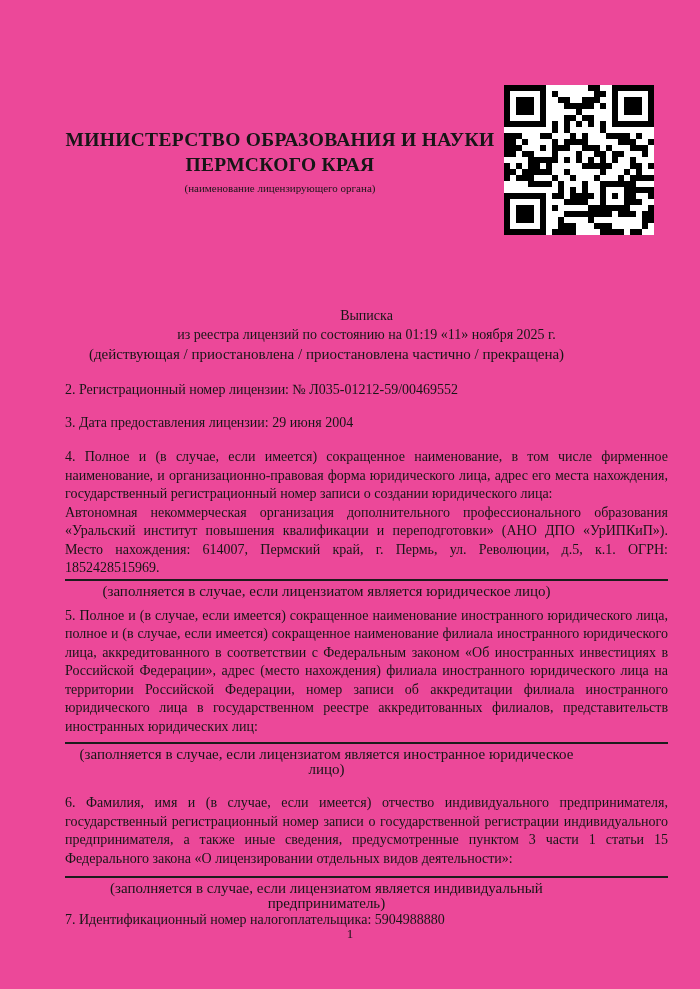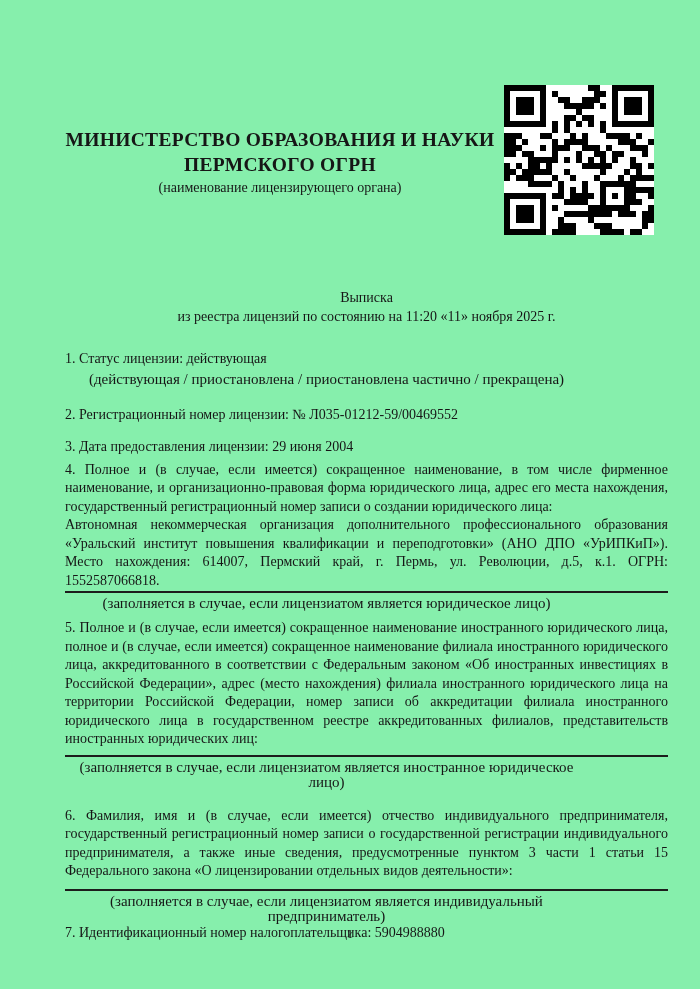--- a/index.html
+++ b/index.html
@@ -12,7 +12,7 @@
   .page {
     position: relative;
     width: 700px; height: 989px;
-    background: #86efac;
+    background: #ec4899;
     overflow: hidden;
   }
   

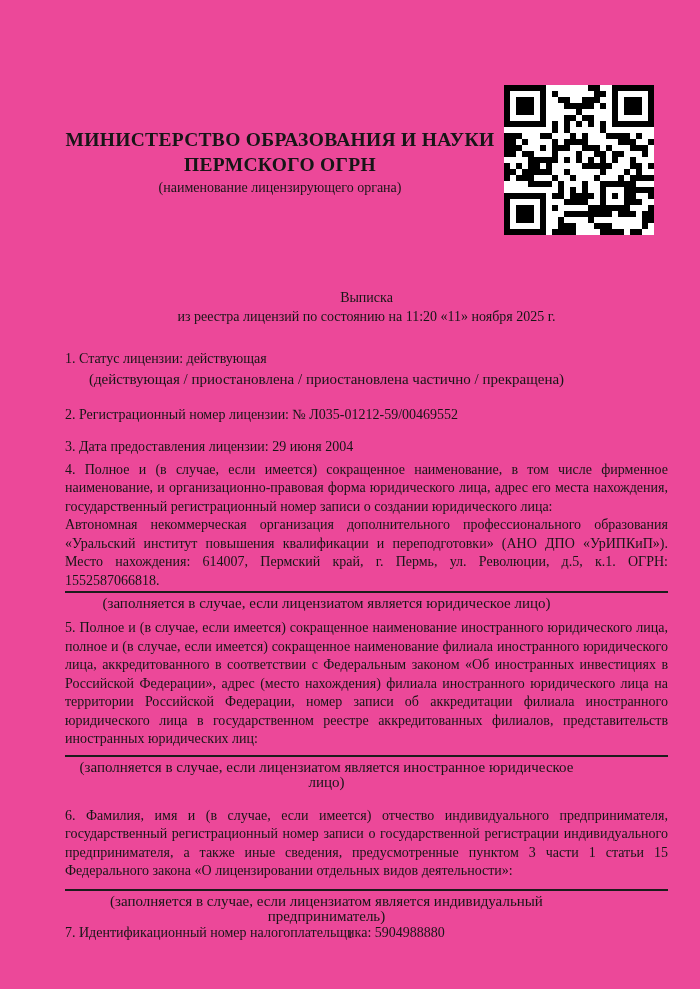--- a/index.html
+++ b/index.html
@@ -83,7 +83,7 @@
 
   <header class="org-header">
     <div class="org-line">МИНИСТЕРСТВО ОБРАЗОВАНИЯ И НАУКИ</div>
-    <div class="org-line">ПЕРМСКОГО ОГРН</div>
+    <div class="org-line">ПЕРМСКОГО КРАЯ</div>
     <div class="org-note">(наименование лицензирующего органа)</div>
   </header>
 

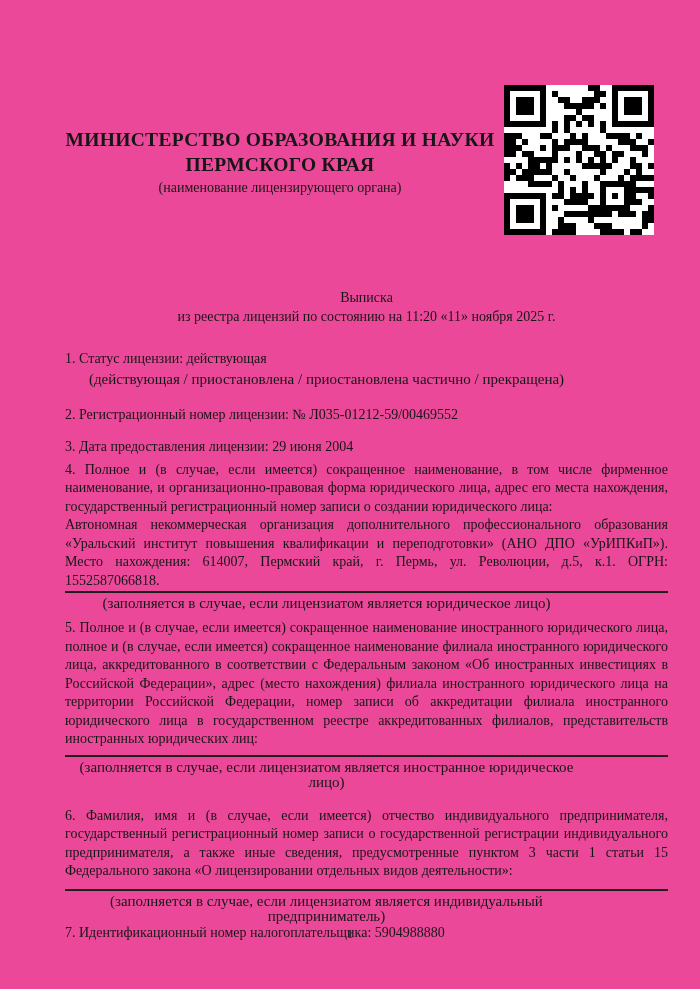--- a/index.html
+++ b/index.html
@@ -27,7 +27,7 @@
     line-height: 25px;
     letter-spacing: 0.3px;
   }
-  .org-note { font-size: 14px; line-height: 14px; margin-top: 4px; }
+  .org-note { font-size: 11px; line-height: 14px; margin-top: 4px; }
 
   
   .qr {

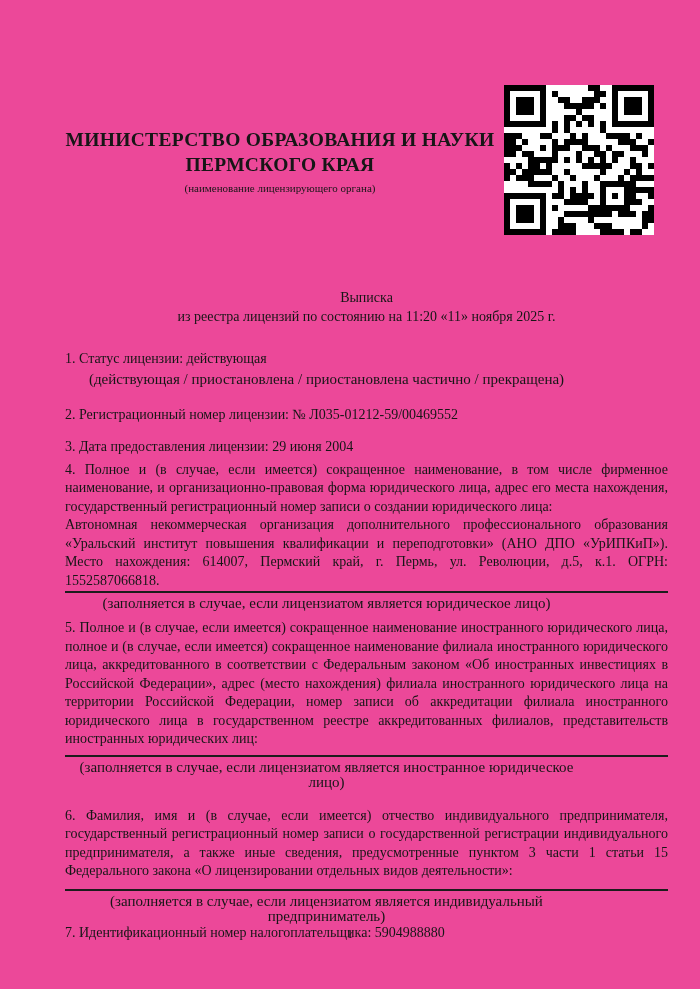--- a/index.html
+++ b/index.html
@@ -40,7 +40,7 @@
   
   main {
     position: absolute;
-    left: 65px; top: 280px; width: 603px;
+    left: 65px; top: 298px; width: 603px;
     font-size: 14px;
   }
   .doc-title { text-align: center; line-height: 19px; margin-top: 8px; }

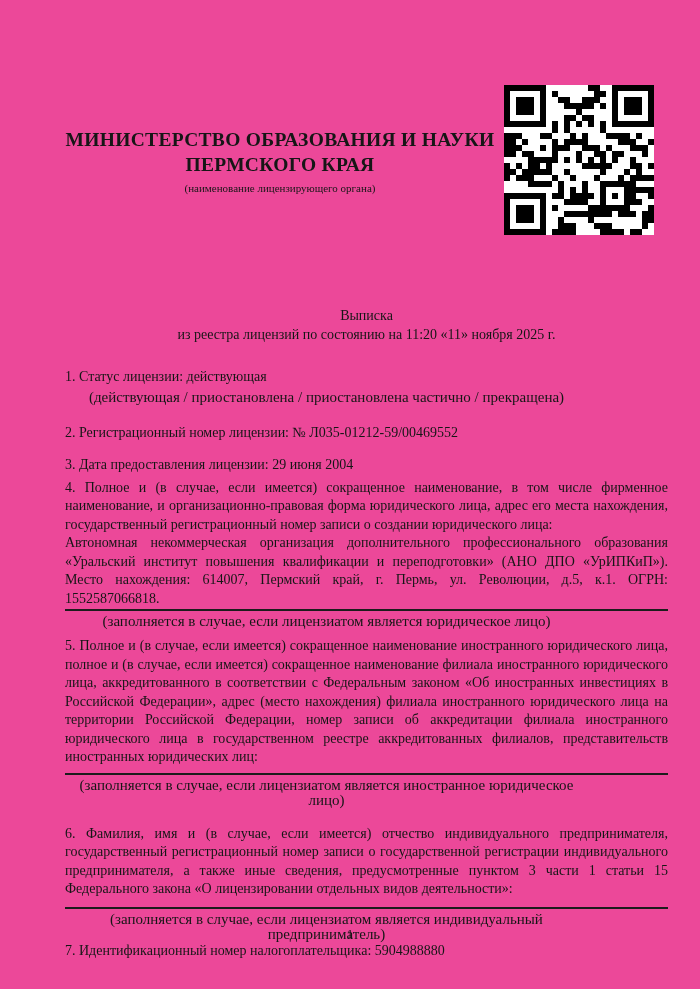--- a/index.html
+++ b/index.html
@@ -400,7 +400,7 @@
   <main>
     <div class="doc-title">
       <div>Выписка</div>
-      <div>из реестра лицензий по состоянию на 11:20 «11» ноября 2025 г.</div>
+      <div>из реестра лицензий по состоянию на 01:19 «11» ноября 2025 г.</div>
     </div>
 
     <p class="line mt-item1">1. Статус лицензии: действующая</p>

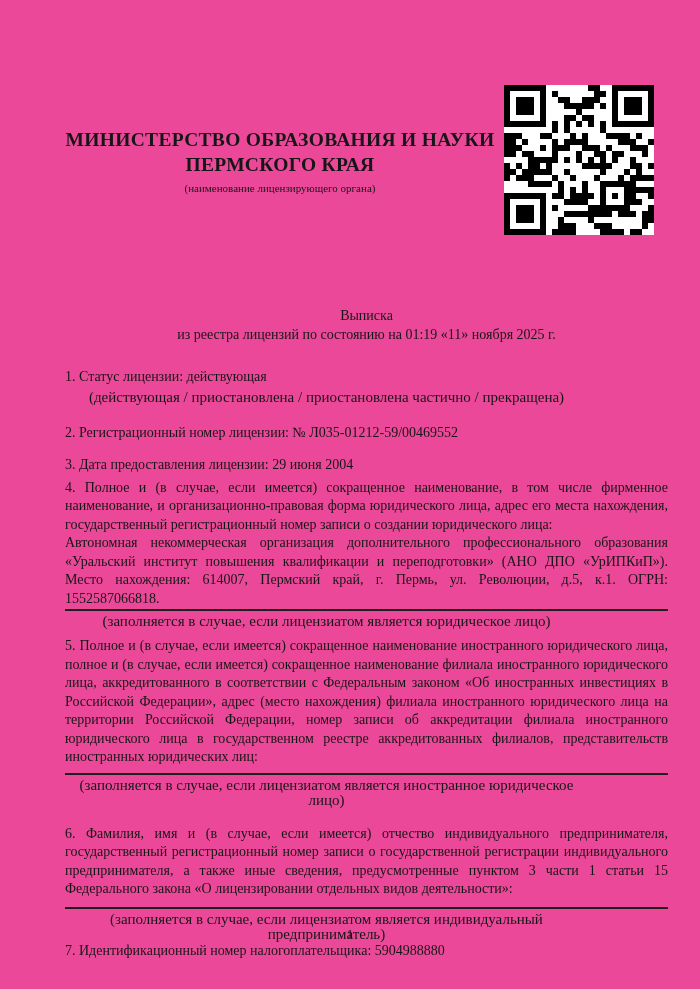--- a/index.html
+++ b/index.html
@@ -403,7 +403,6 @@
       <div>из реестра лицензий по состоянию на 01:19 «11» ноября 2025 г.</div>
     </div>
 
-    <p class="line mt-item1">1. Статус лицензии: действующая</p>
     <p class="note mt-note1">(действующая / приостановлена / приостановлена частично / прекращена)</p>
 
     <p class="line mt-item2">2. Регистрационный номер лицензии: № Л035-01212-59/00469552</p>

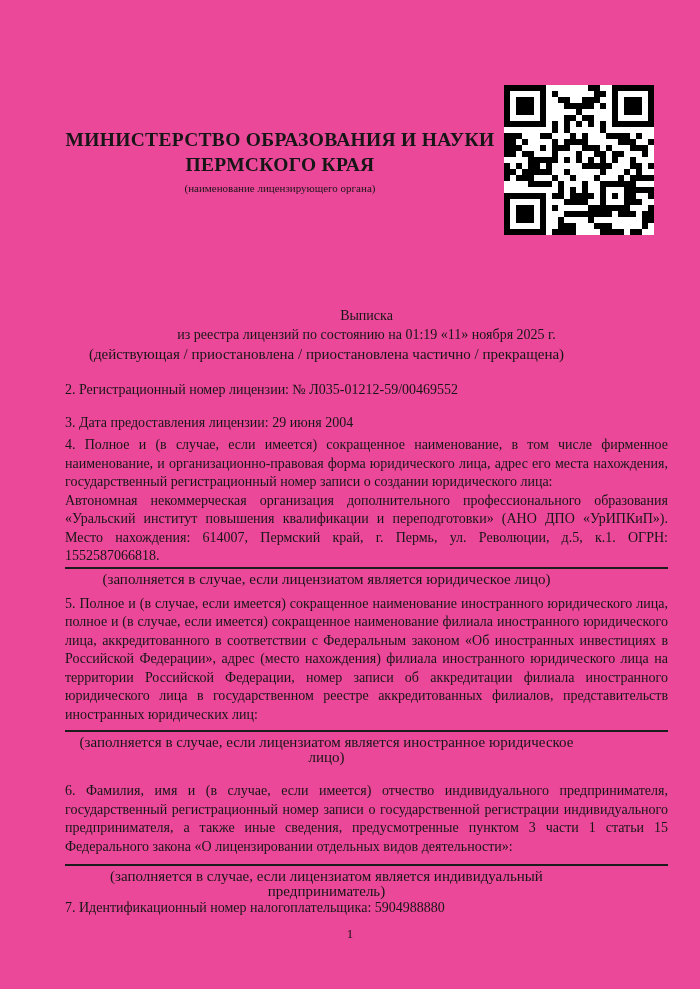--- a/index.html
+++ b/index.html
@@ -58,7 +58,7 @@
   .mt-note1 { margin-top: 3px; }
   .mt-item2 { margin-top: 19px; }
   .mt-item3 { margin-top: 14px; }
-  .mt-para4 { margin-top: 4px; font-family: Liberation Serif, serif; }
+  .mt-para4 { margin-top: 16px; font-family: Liberation Serif, serif; }
   .mt-rule4 { margin-top: 1px; }
   .mt-note4 { margin-top: 3px; }
   .mt-para5 { margin-top: 8px; }

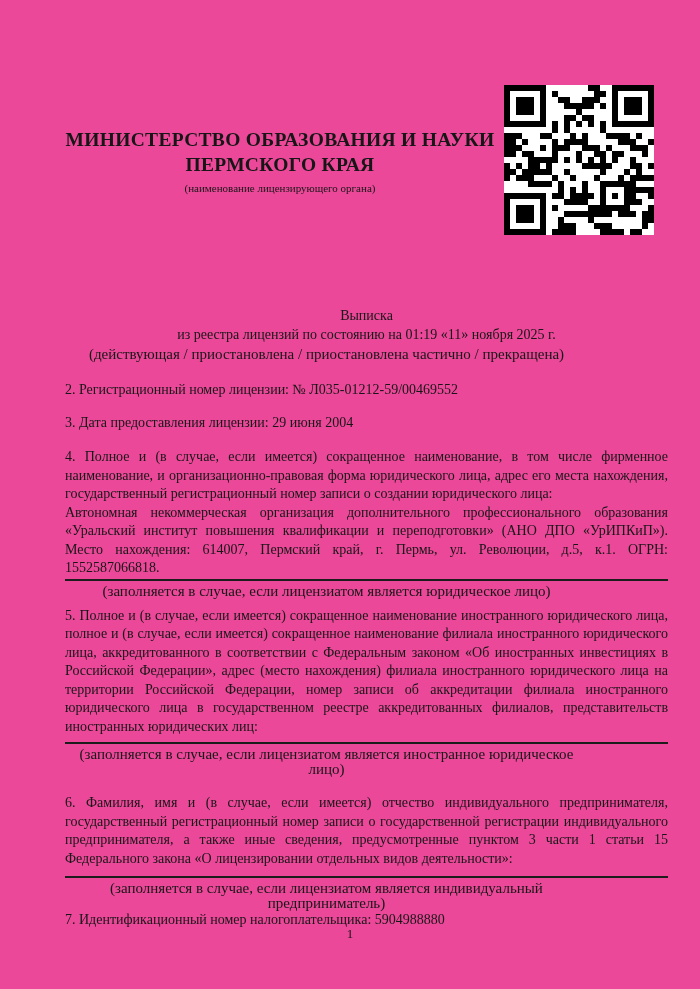--- a/index.html
+++ b/index.html
@@ -410,7 +410,7 @@
     <p class="line mt-item3">3. Дата предоставления лицензии: 29 июня 2004</p>
 
     <p class="para mt-para4">4. Полное и (в случае, если имеется) сокращенное наименование, в том числе фирменное наименование, и организационно-правовая форма юридического лица, адрес его места нахождения, государственный регистрационный номер записи о создании юридического лица:</p>
-    <p class="para">Автономная некоммерческая организация дополнительного профессионального образования «Уральский институт повышения квалификации и переподготовки» (АНО ДПО «УрИПКиП»). Место нахождения: 614007, Пермский край, г. Пермь, ул. Революции, д.5, к.1. ОГРН: 1552587066818.</p>
+    <p class="para">Автономная некоммерческая организация дополнительного профессионального образования «Уральский институт повышения квалификации и переподготовки» (АНО ДПО «УрИПКиП»). Место нахождения: 614007, Пермский край, г. Пермь, ул. Революции, д.5, к.1. ОГРН: 1852428515969.</p>
     <div class="rule mt-rule4"></div>
     <p class="note mt-note4">(заполняется в случае, если лицензиатом является юридическое лицо)</p>
 

